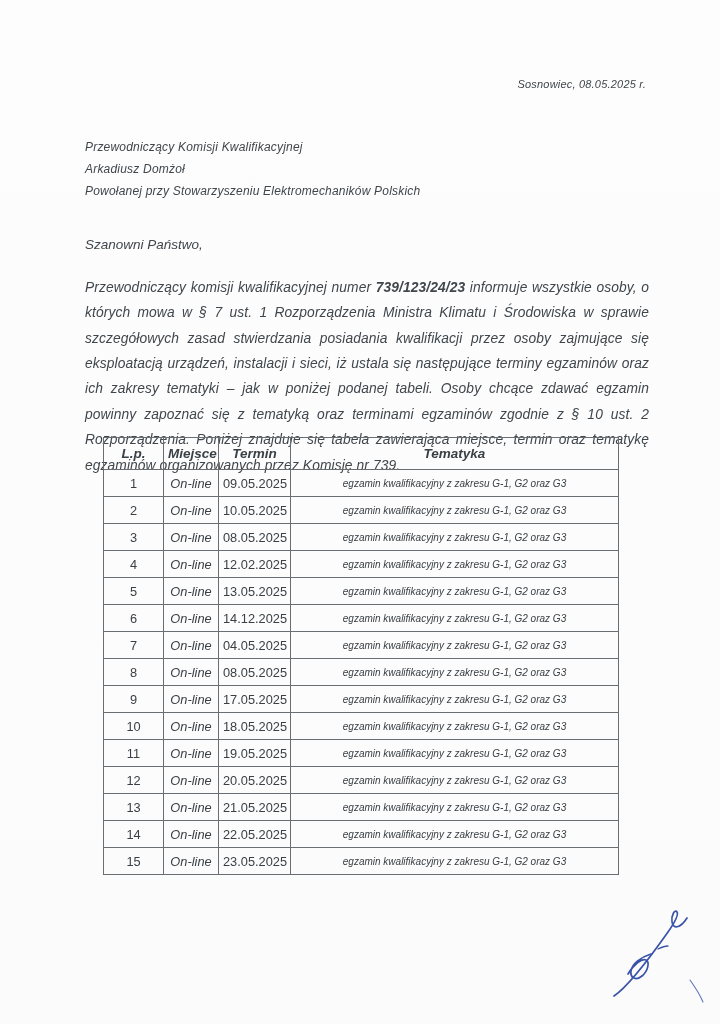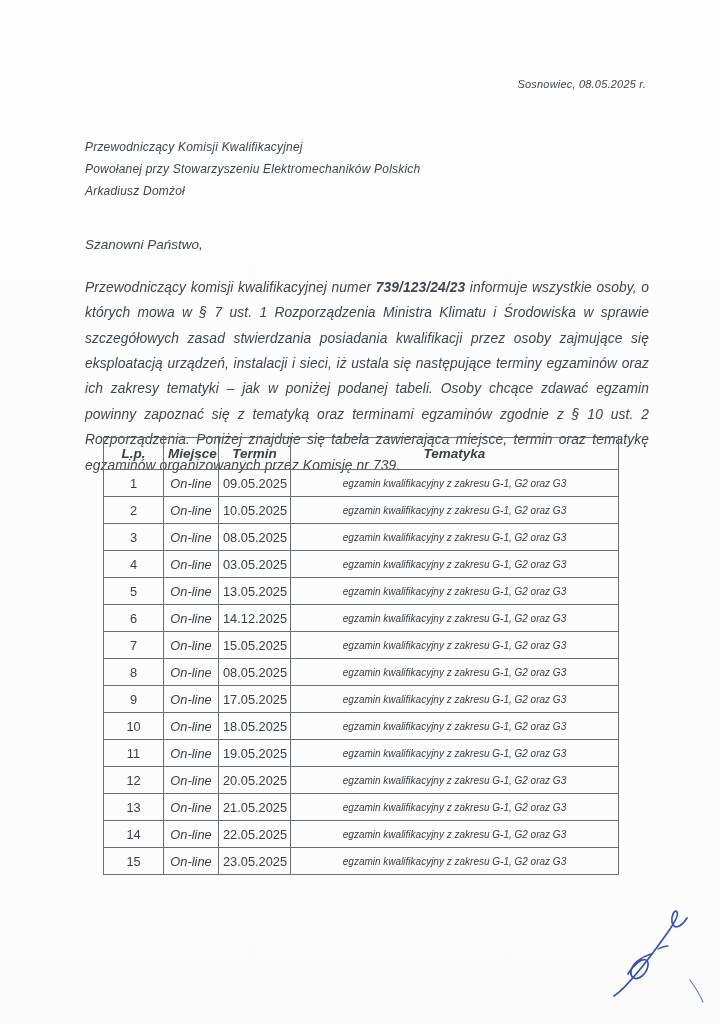--- a/index.html
+++ b/index.html
@@ -114,8 +114,8 @@
 
   <div class="recipient-block">
     <div>Przewodniczący Komisji Kwalifikacyjnej</div>
+    <div>Arkadiusz Domżoł</div>
     <div>Powołanej przy Stowarzyszeniu Elektromechaników Polskich</div>
-    <div>Arkadiusz Domżoł</div>
   </div>
 
   <div class="salutation">Szanowni Państwo,</div>

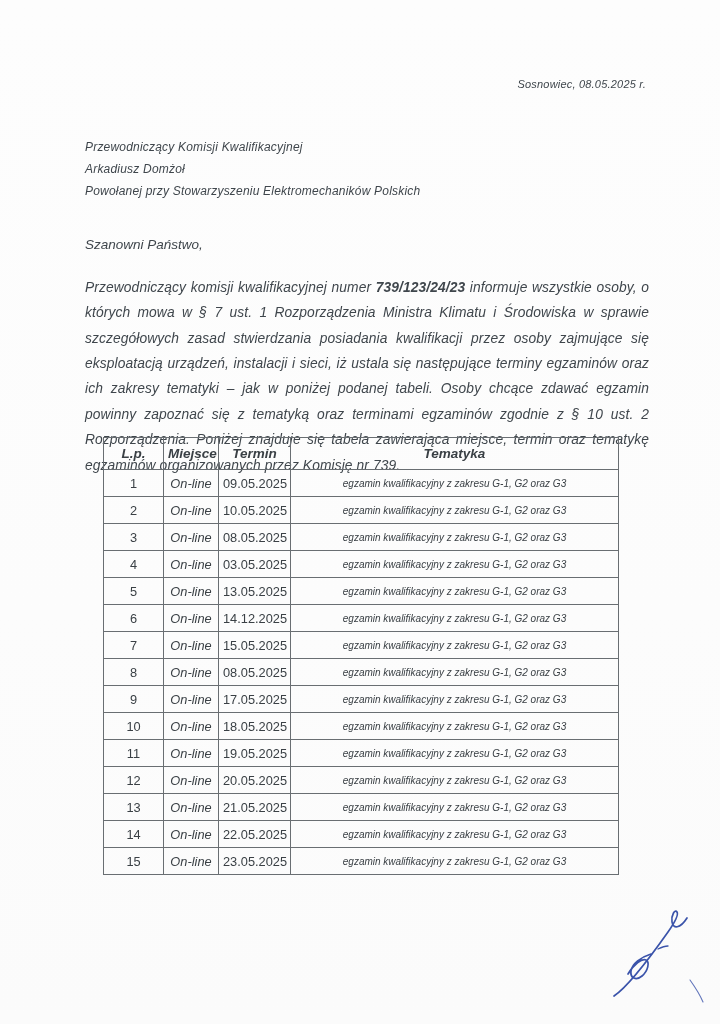--- a/index.html
+++ b/index.html
@@ -159,7 +159,7 @@
         <tr>
           <td class="col-lp">4</td>
           <td class="col-miejsce">On-line</td>
-          <td class="col-termin">03.05.2025</td>
+          <td class="col-termin">12.02.2025</td>
           <td class="col-tematyka">egzamin kwalifikacyjny z zakresu G-1, G2 oraz G3</td>
         </tr>
         <tr>

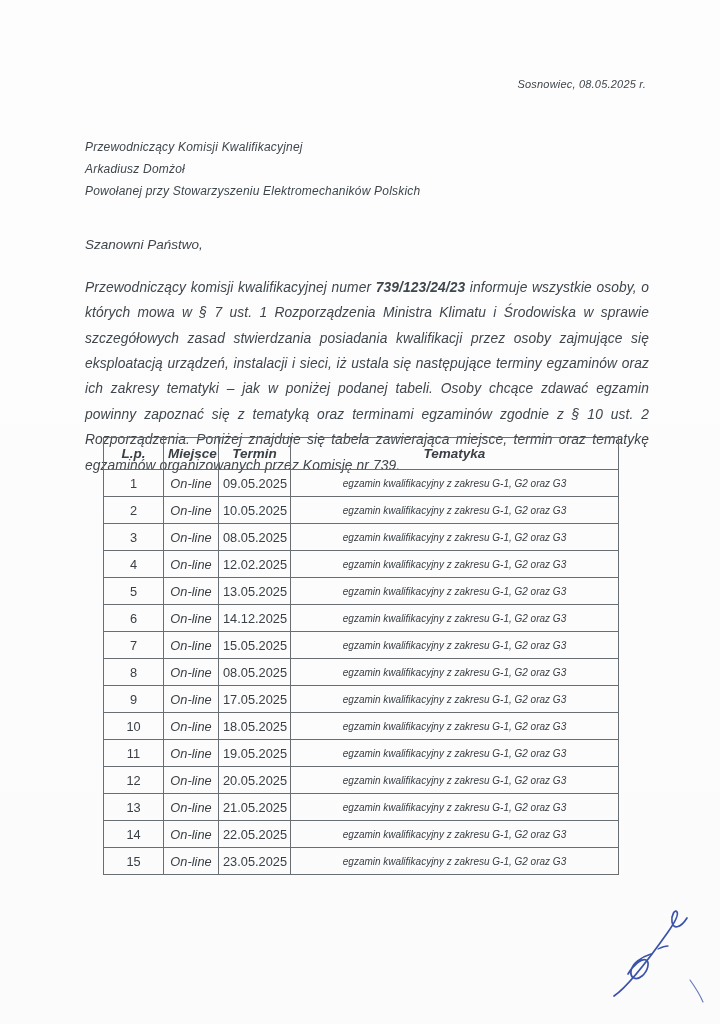--- a/index.html
+++ b/index.html
@@ -177,7 +177,7 @@
         <tr>
           <td class="col-lp">7</td>
           <td class="col-miejsce">On-line</td>
-          <td class="col-termin">15.05.2025</td>
+          <td class="col-termin">04.05.2025</td>
           <td class="col-tematyka">egzamin kwalifikacyjny z zakresu G-1, G2 oraz G3</td>
         </tr>
         <tr>

